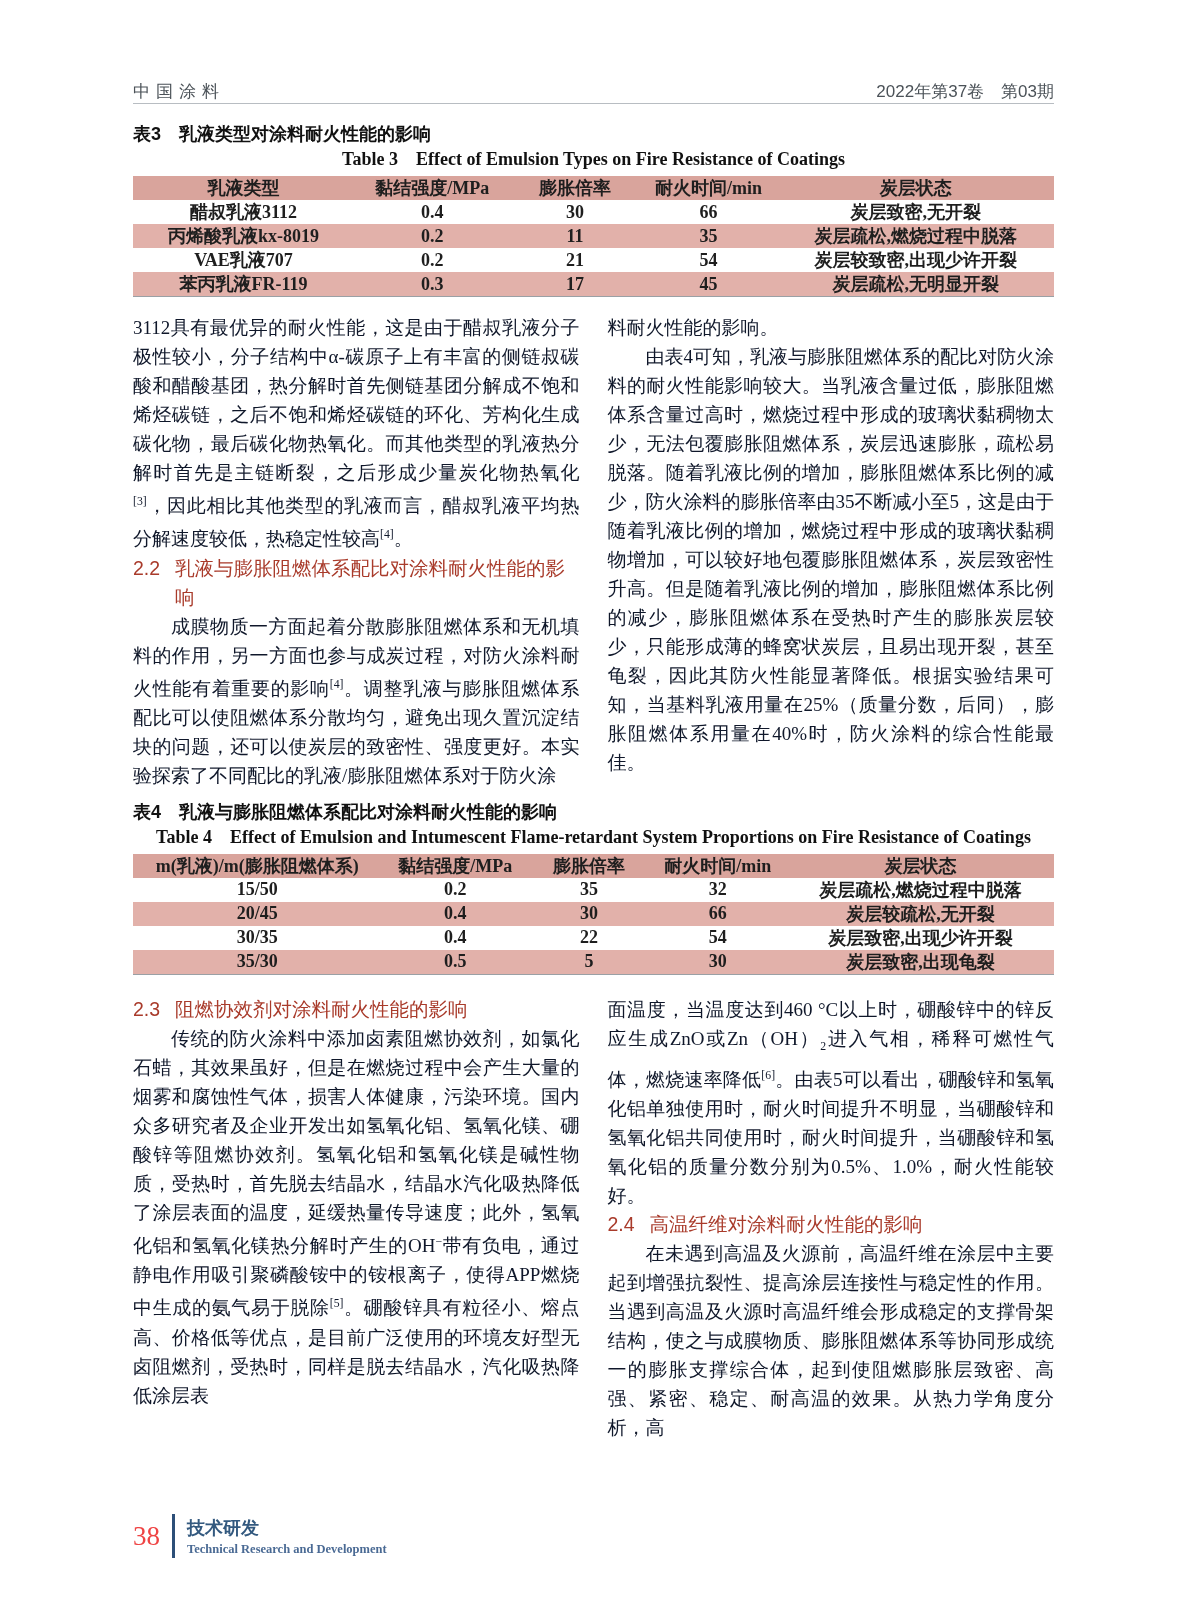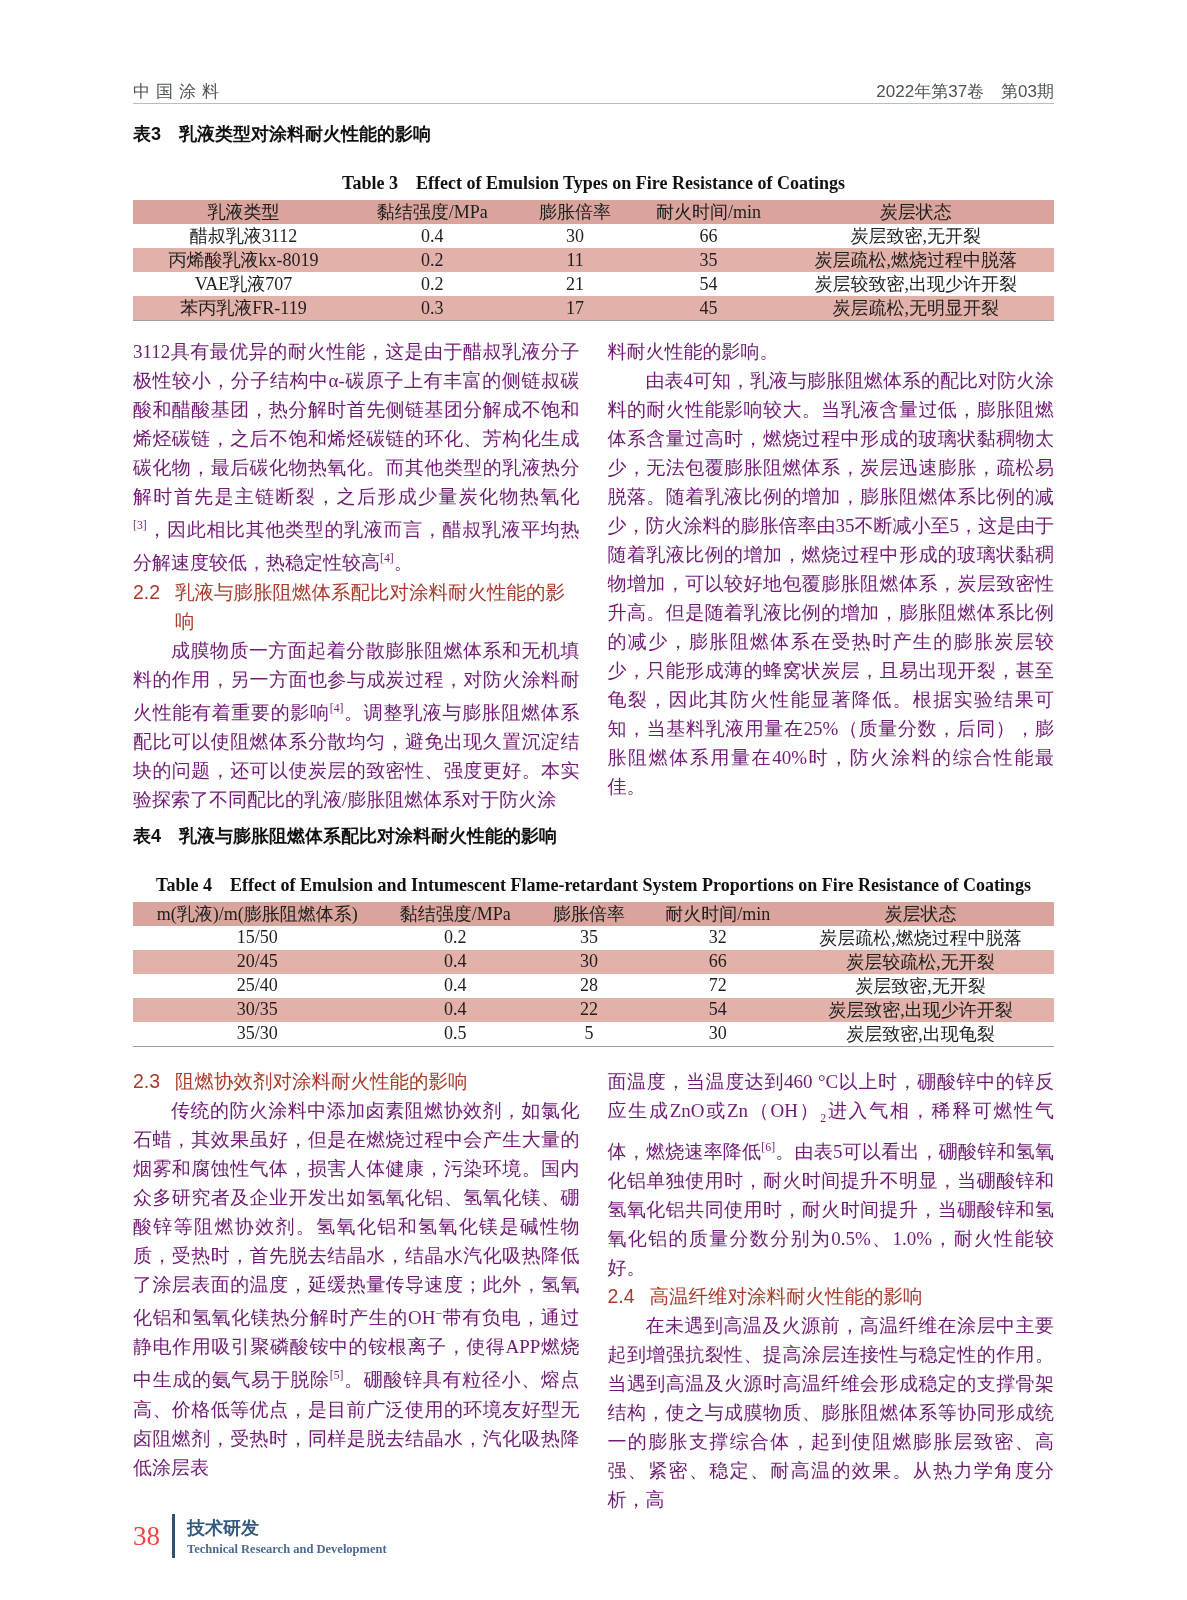--- a/index.html
+++ b/index.html
@@ -33,7 +33,7 @@
   }
   .tbl-title-en{
     text-align:center;font-weight:bold;font-size:18px;line-height:25px;
-    font-family:"Liberation Serif","DejaVu Serif",serif;color:#111;margin-top:24px;
+    font-family:"Liberation Serif","DejaVu Serif",serif;color:#111;
   }
   table{width:100%;border-collapse:collapse;margin-top:4px;font-size:18px;}
   th,td{height:16px;text-align:center;font-weight:normal;padding:0 4px;white-space:nowrap;}

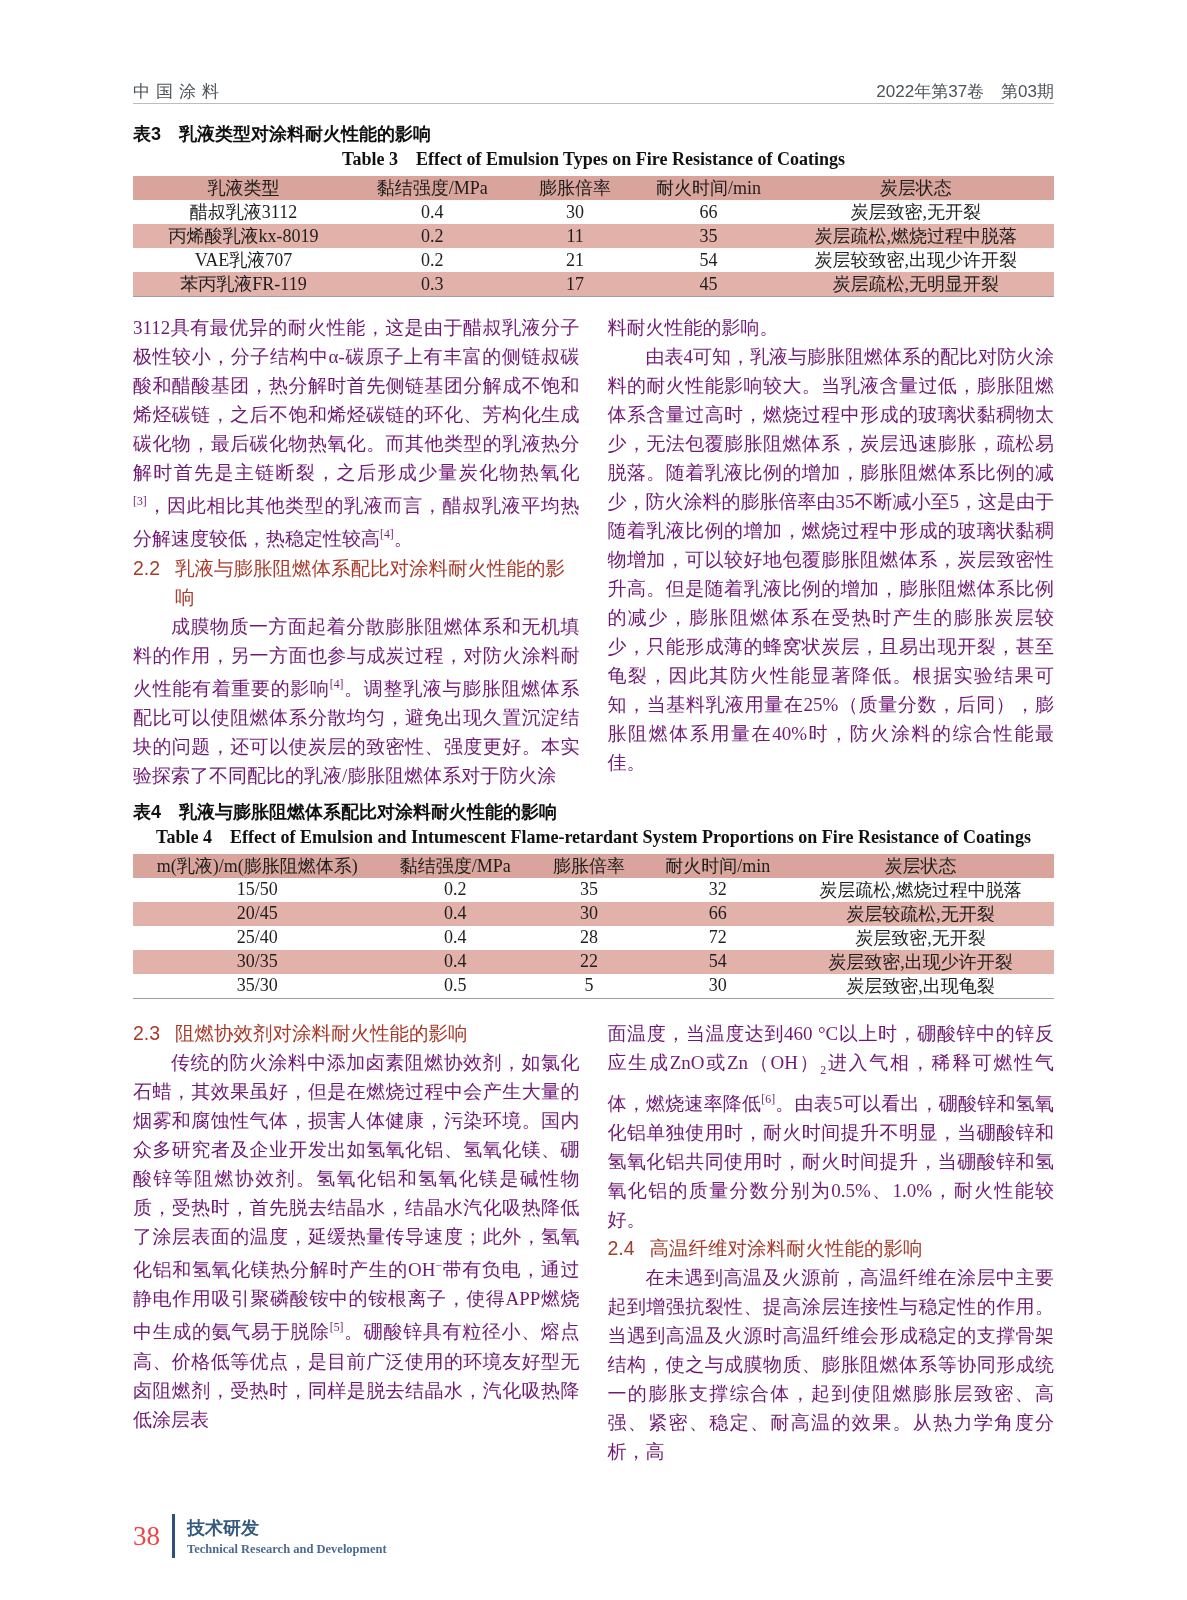--- a/index.html
+++ b/index.html
@@ -36,7 +36,7 @@
     font-family:"Liberation Serif","DejaVu Serif",serif;color:#111;
   }
   table{width:100%;border-collapse:collapse;margin-top:4px;font-size:18px;}
-  th,td{height:16px;text-align:center;font-weight:normal;padding:0 4px;white-space:nowrap;}
+  th,td{height:16px;text-align:center;font-weight:bold;padding:0 4px;white-space:nowrap;}
   thead tr{background:var(--th-bg);}
   tbody tr:nth-child(even){background:var(--row-alt);}
   table{border-bottom:1.5px solid #9aa0a5;}

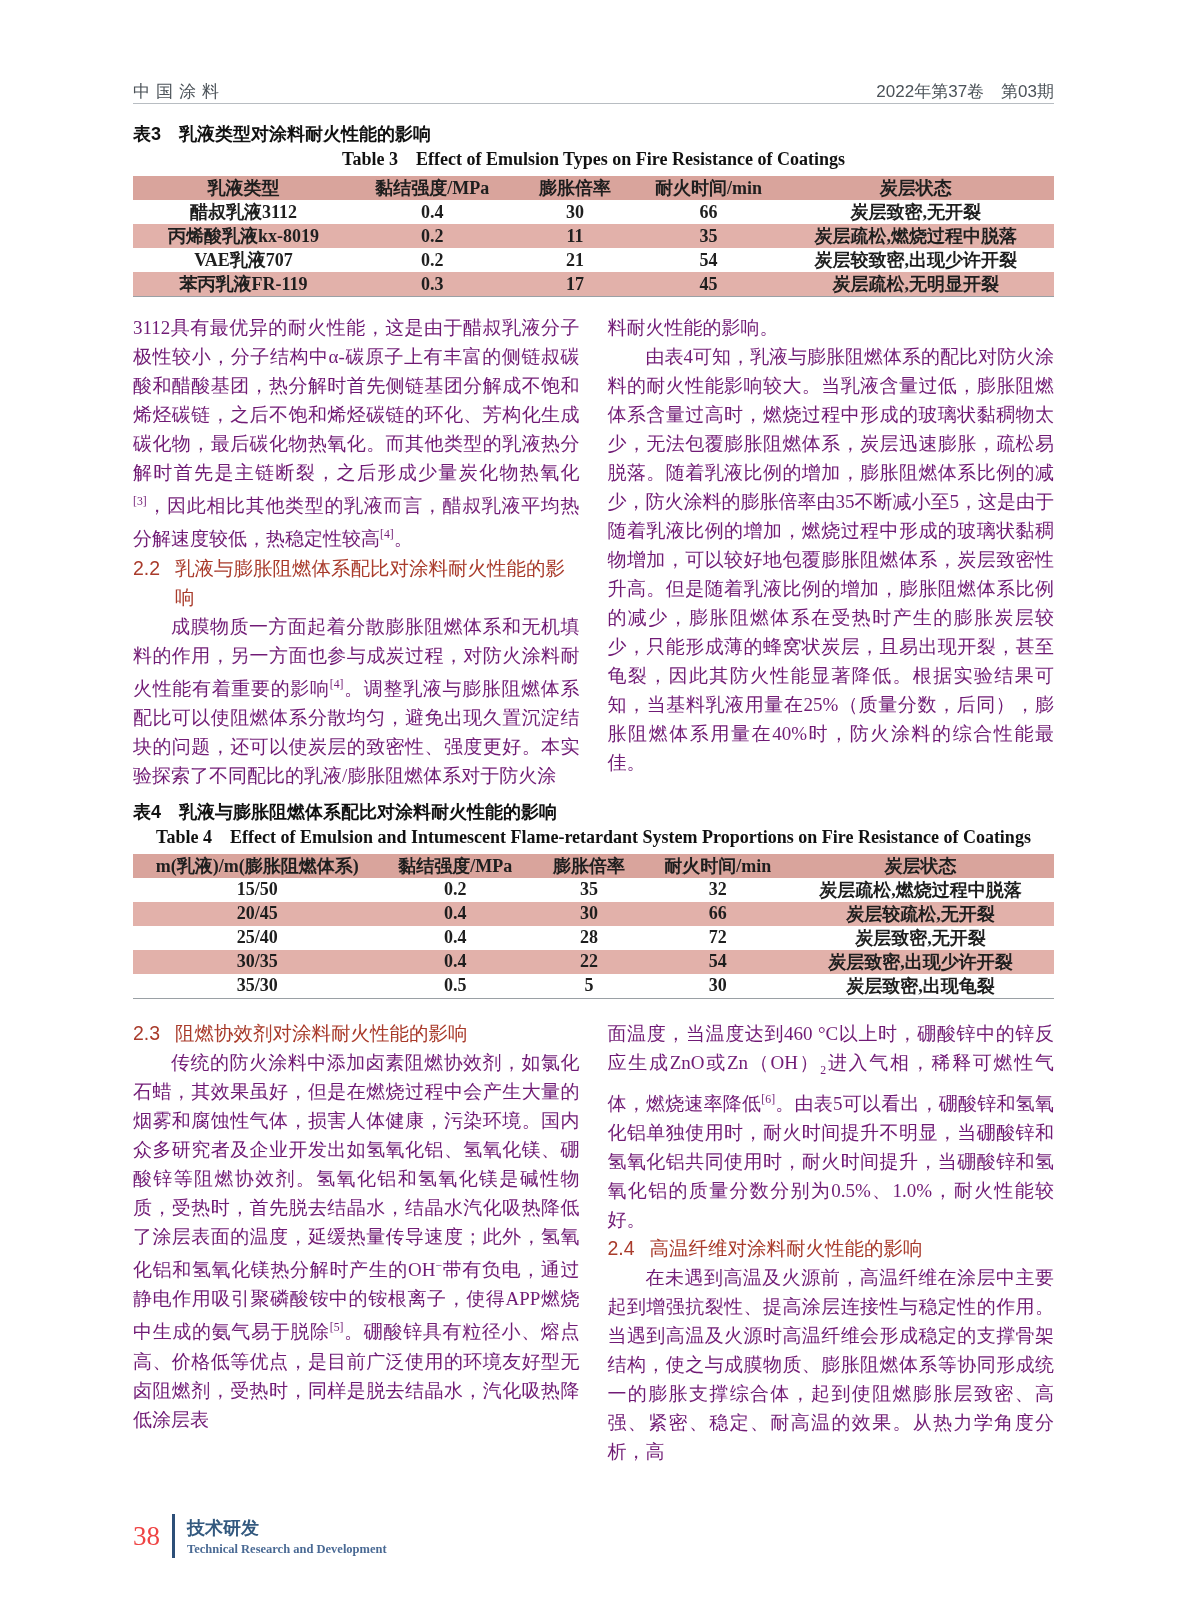--- a/index.html
+++ b/index.html
@@ -44,7 +44,7 @@
   .cols{display:flex;gap:28px;margin-top:16px;}
   .col{flex:1;min-width:0;}
   .col p{
-    font-size:19px;line-height:29px;text-align:justify;color:#701a75;
+    font-size:19px;line-height:29px;text-align:justify;color:#0f172a;
   }
   .col p.ind{text-indent:2em;}
   sup{font-size:0.62em;}

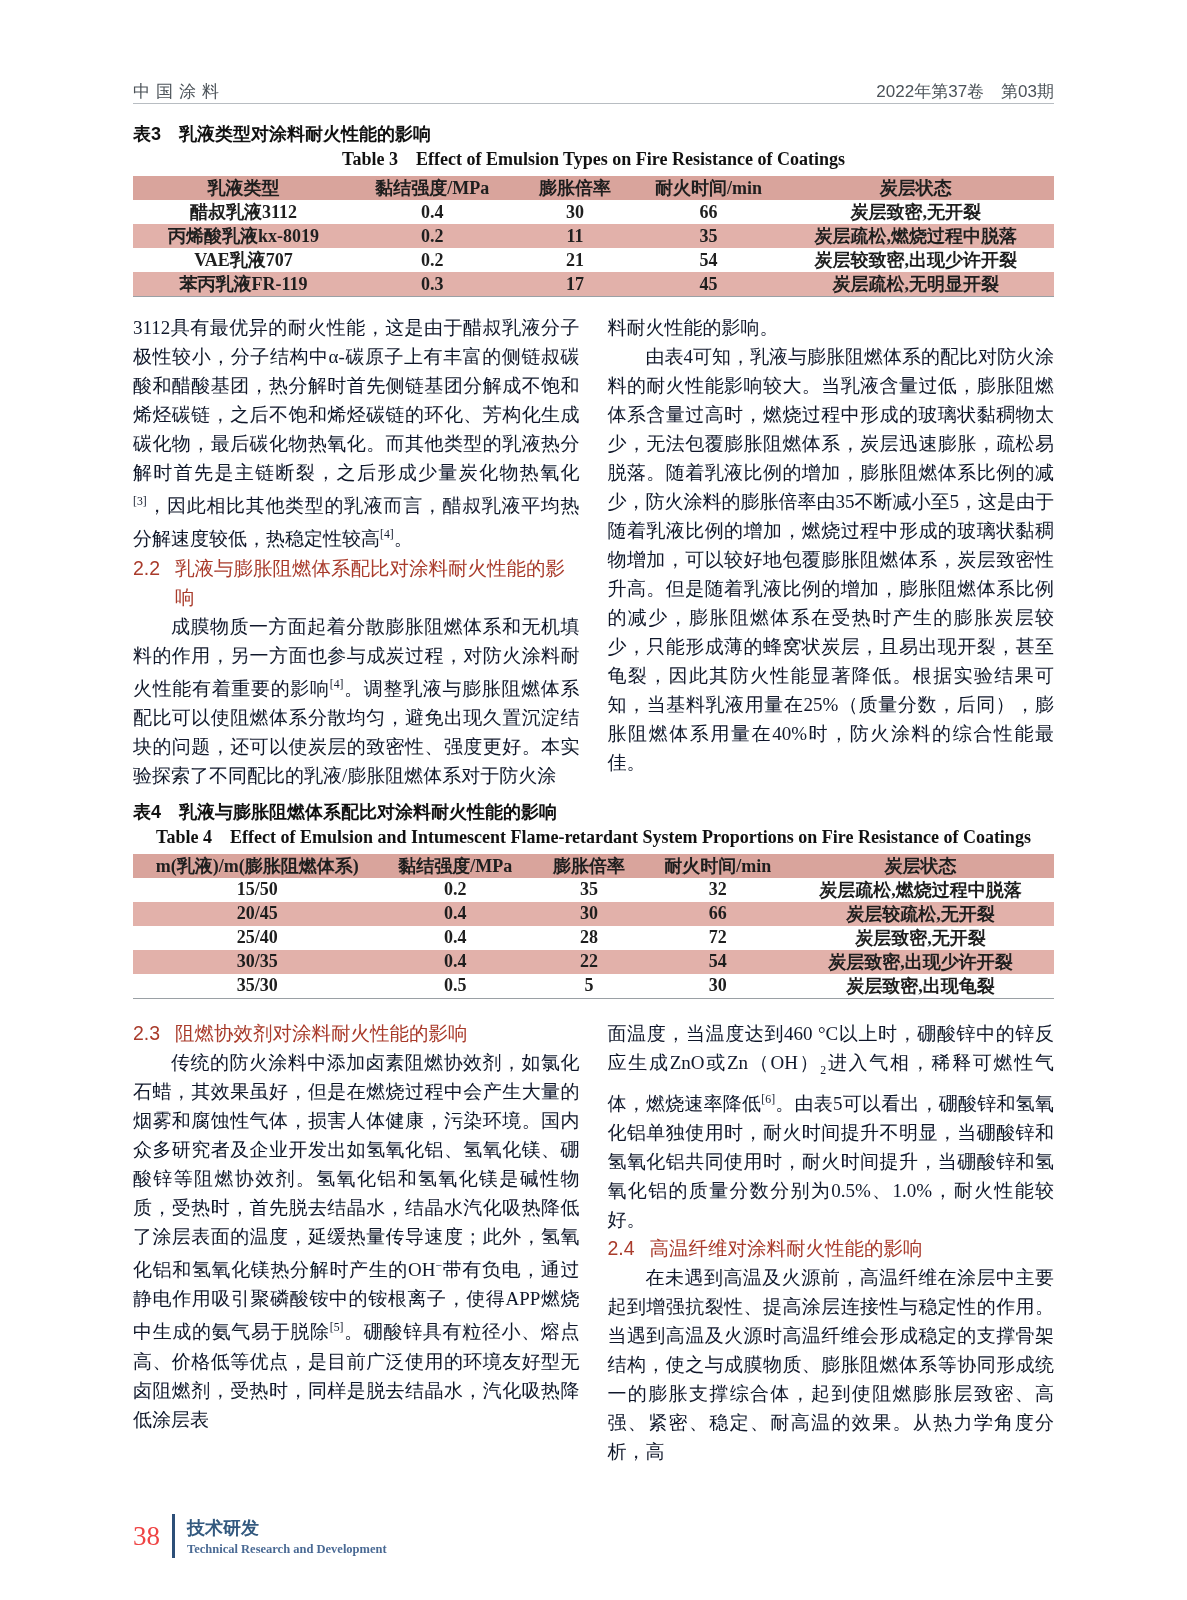--- a/index.html
+++ b/index.html
@@ -188,13 +188,6 @@
         <td>炭层较疏松,无开裂</td>
       </tr>
       <tr>
-        <td>25/40</td>
-        <td>0.4</td>
-        <td>28</td>
-        <td>72</td>
-        <td>炭层致密,无开裂</td>
-      </tr>
-      <tr>
         <td>30/35</td>
         <td>0.4</td>
         <td>22</td>

